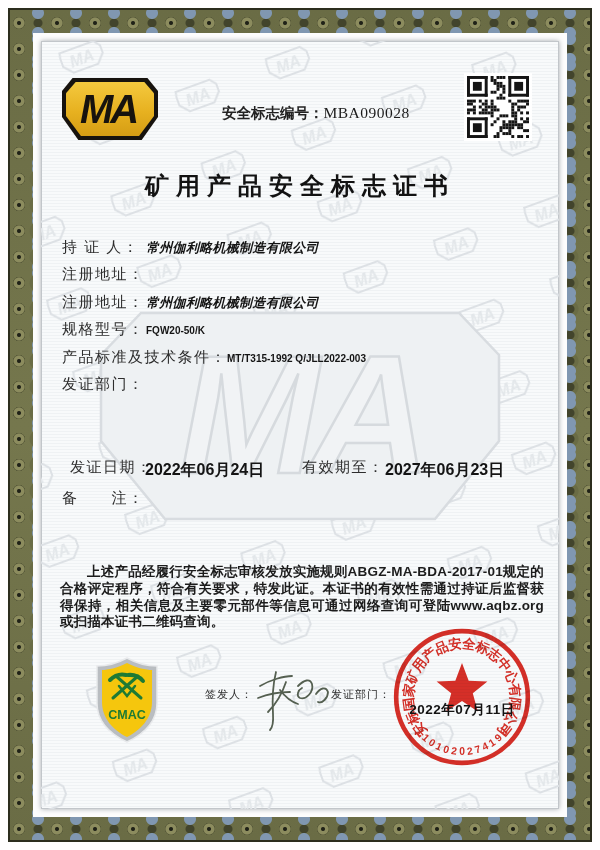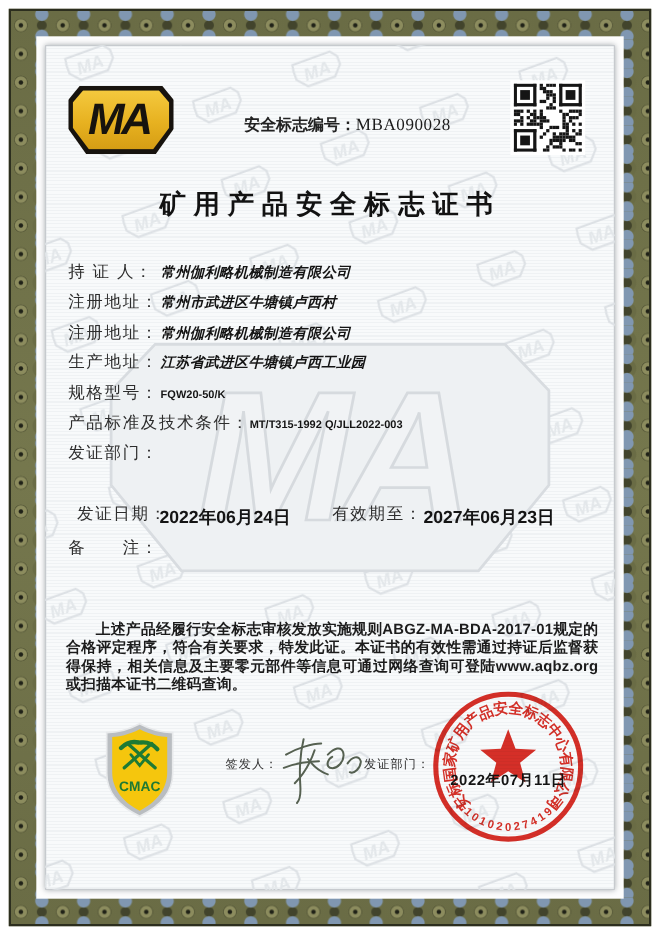--- a/index.html
+++ b/index.html
@@ -251,7 +251,6 @@
   </div>
   <div class="frow">
     <span class="flabel">注册地址：</span>
-    <span class="fvalue script">常州市武进区牛塘镇卢西村</span>
   </div>
   <div class="frow">
     <span class="flabel">注册地址：</span>

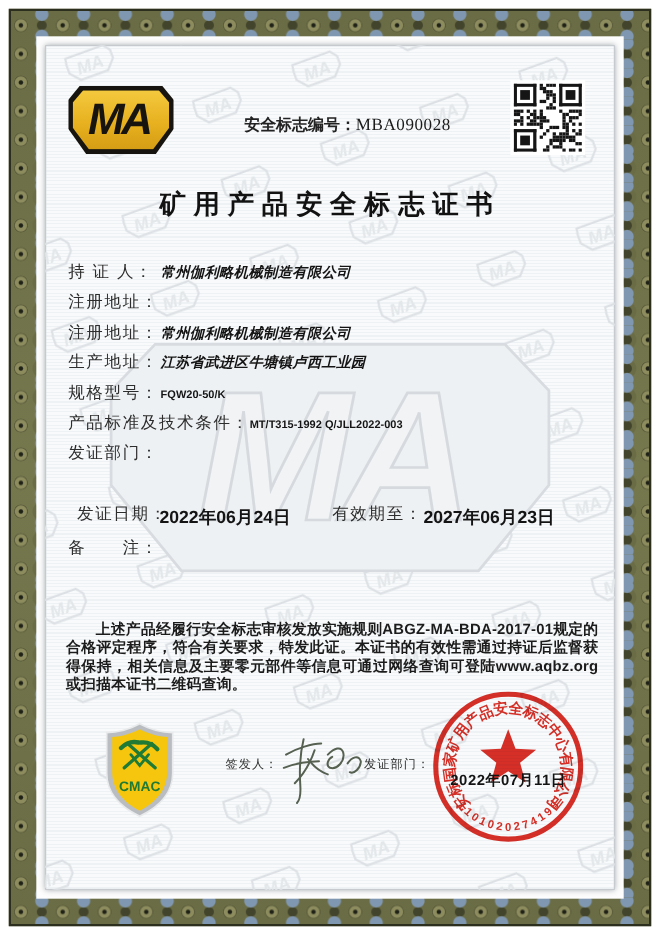--- a/index.html
+++ b/index.html
@@ -257,10 +257,6 @@
     <span class="fvalue script">常州伽利略机械制造有限公司</span>
   </div>
   <div class="frow">
-    <span class="flabel">生产地址：</span>
-    <span class="fvalue script">江苏省武进区牛塘镇卢西工业园</span>
-  </div>
-  <div class="frow">
     <span class="flabel">规格型号：</span>
     <span class="fvalue">FQW20-50/K</span>
   </div>

